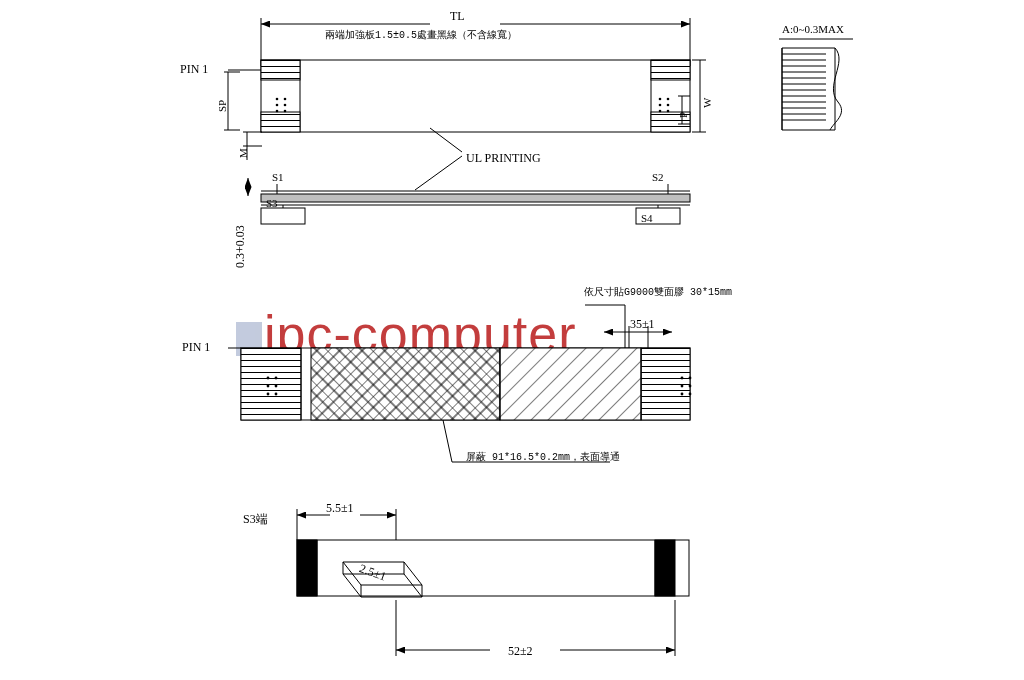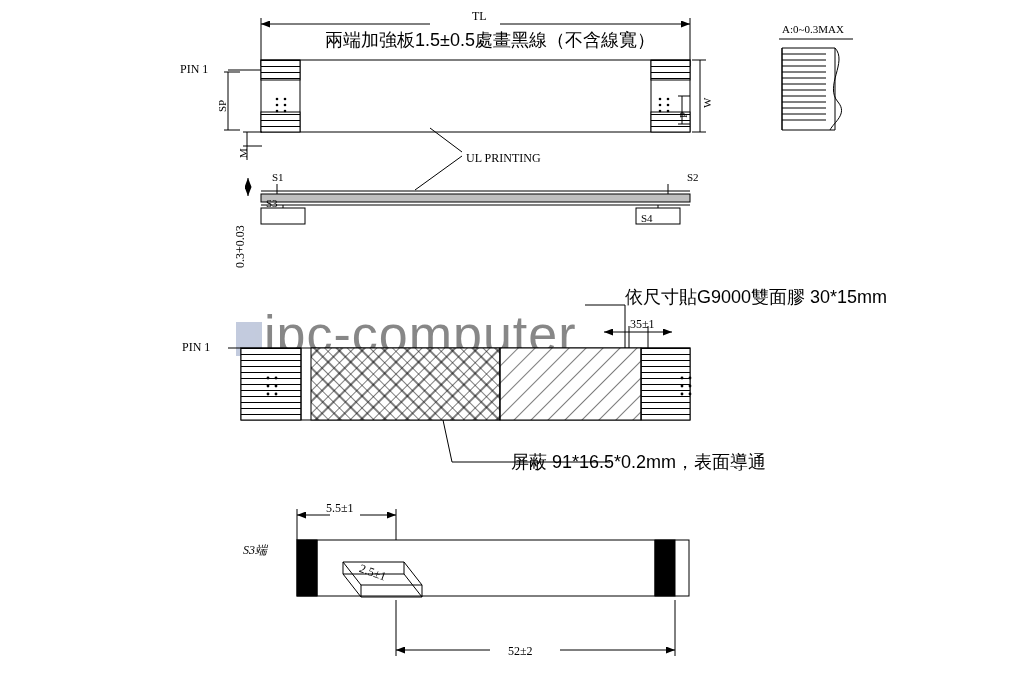--- a/index.html
+++ b/index.html
@@ -210,7 +210,7 @@
     </g>
   </svg>
 
-  <div class="lbl" style="left:472px;top:10px;text-align:right;">TL</div>
+  <div class="lbl" style="left:450px;top:10px;text-align:right;">TL</div>
 
   <div class="lbl cjk" style="left:325px;top:31px;">兩端加強板1.5±0.5處畫黑線（不含線寬）</div>
 

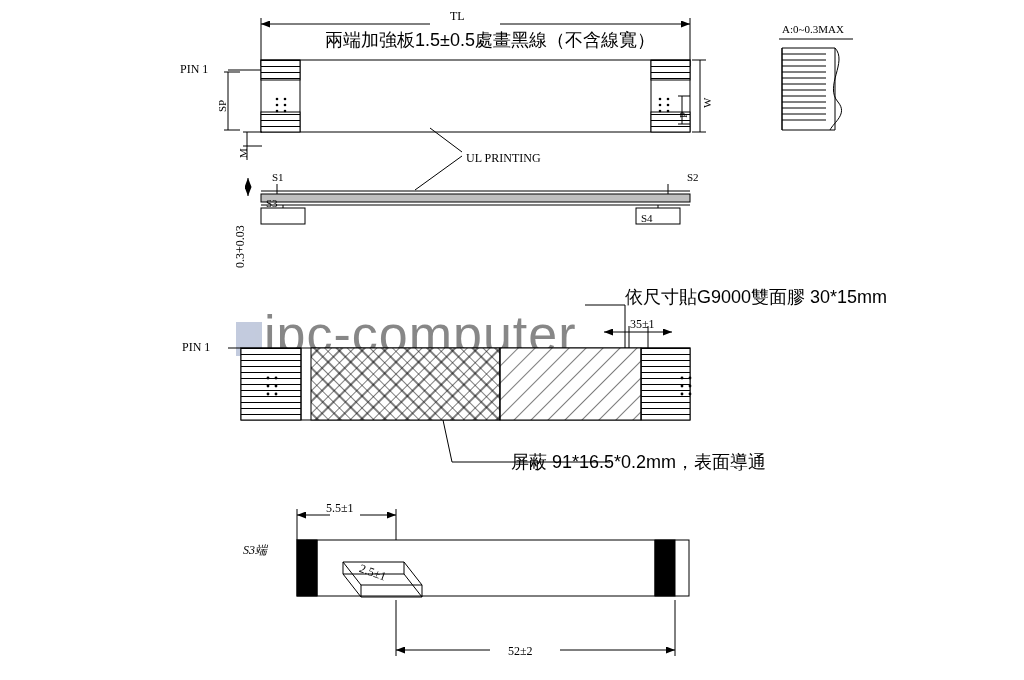--- a/index.html
+++ b/index.html
@@ -15,7 +15,7 @@
   svg{position:absolute;left:0;top:0;}
   .lbl{position:absolute;font-size:12px;line-height:1;white-space:nowrap;}
   .lbl.small{font-size:11px;}
-  .lbl.cjk{font-family:Liberation Sans, sans-serif;font-size:18px;text-align:right;}
+  .lbl.cjk{font-family:Liberation Mono, monospace;font-size:10px;text-align:right;}
   .vert{transform-origin:left top;}
   .wm{
     position:absolute;

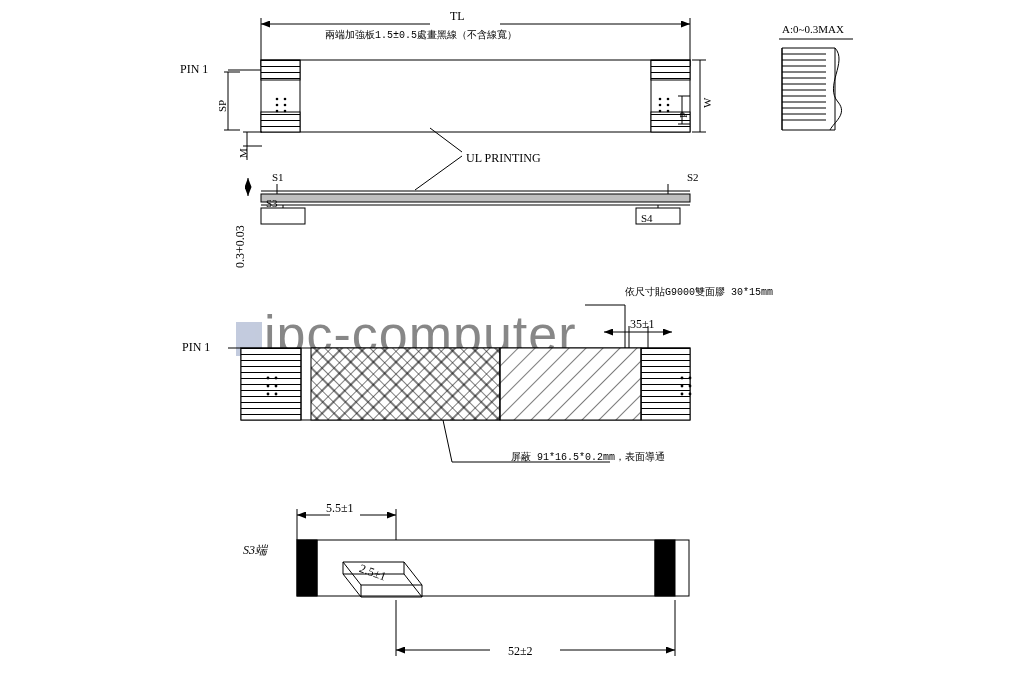--- a/index.html
+++ b/index.html
@@ -226,7 +226,7 @@
   <div class="lbl small" style="left:782px;top:24px;">A:0~0.3MAX</div>
 
   <div class="lbl small" style="left:272px;top:172px;">S1</div>
-  <div class="lbl small" style="left:652px;top:172px;margin-left:35px;">S2</div>
+  <div class="lbl small" style="left:652px;top:172px;">S2</div>
   <div class="lbl small" style="left:266px;top:198px;">S3</div>
   <div class="lbl small" style="left:641px;top:213px;">S4</div>
   <div class="lbl vert" style="left:234px;top:268px;transform:rotate(-90deg);">0.3+0.03</div>

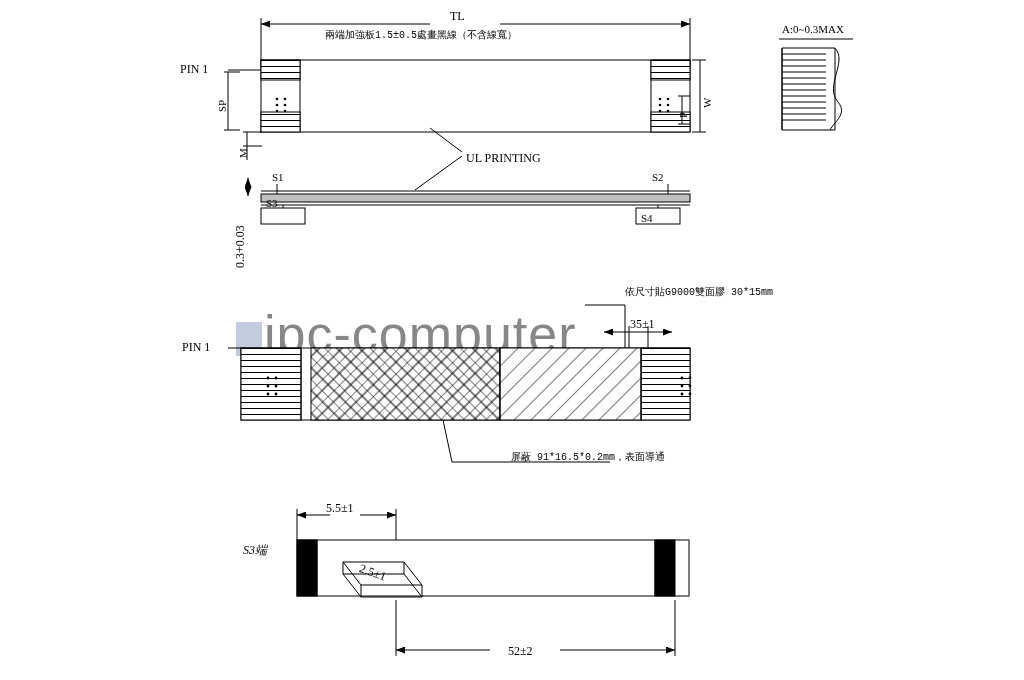--- a/index.html
+++ b/index.html
@@ -231,7 +231,7 @@
   <div class="lbl small" style="left:641px;top:213px;">S4</div>
   <div class="lbl vert" style="left:234px;top:268px;transform:rotate(-90deg);">0.3+0.03</div>
 
-  <div class="lbl cjk" style="left:584px;top:288px;margin-left:41px;">依尺寸貼G9000雙面膠  30*15mm</div>
+  <div class="lbl cjk" style="left:584px;top:288px;">依尺寸貼G9000雙面膠  30*15mm</div>
   <div class="lbl" style="left:630px;top:318px;">35±1</div>
   <div class="lbl" style="left:182px;top:341px;">PIN 1</div>
   <div class="lbl cjk" style="left:466px;top:453px;margin-left:45px;">屏蔽  91*16.5*0.2mm，表面導通</div>

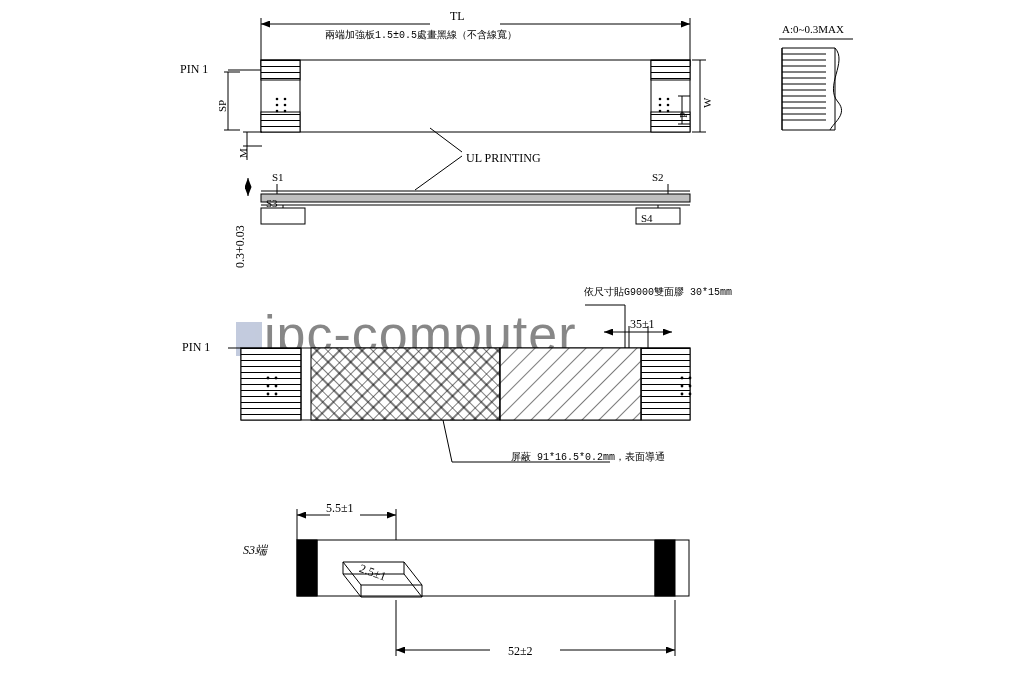--- a/index.html
+++ b/index.html
@@ -22,7 +22,7 @@
     left:236px;top:304px;
     font-family:"Liberation Sans", sans-serif;
     font-size:52px;
-    color:#737373;
+    color:#b91c1c;
     letter-spacing:1px;
     white-space:nowrap;
     opacity:.85;

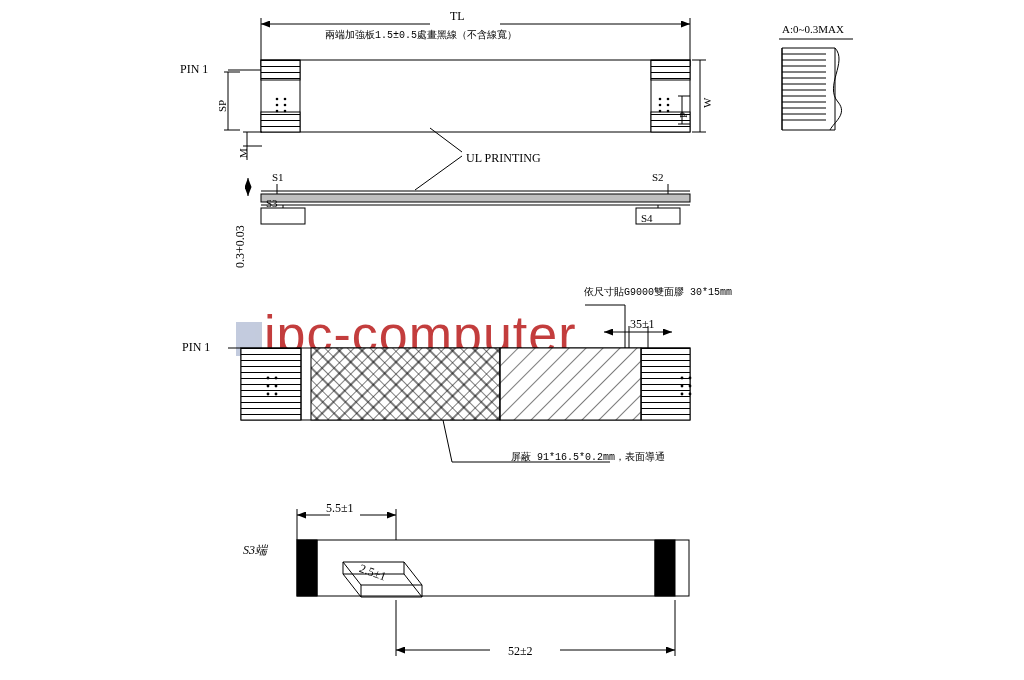--- a/index.html
+++ b/index.html
@@ -234,7 +234,7 @@
   <div class="lbl cjk" style="left:584px;top:288px;">依尺寸貼G9000雙面膠  30*15mm</div>
   <div class="lbl" style="left:630px;top:318px;">35±1</div>
   <div class="lbl" style="left:182px;top:341px;">PIN 1</div>
-  <div class="lbl cjk" style="left:466px;top:453px;margin-left:45px;">屏蔽  91*16.5*0.2mm，表面導通</div>
+  <div class="lbl cjk" style="left:466px;top:453px;">屏蔽  91*16.5*0.2mm，表面導通</div>
 
   <div class="lbl" style="left:326px;top:502px;font-family:Liberation Serif, serif;">5.5±1</div>
   <div class="lbl" style="left:243px;top:544px;font-style:italic;">S3端</div>

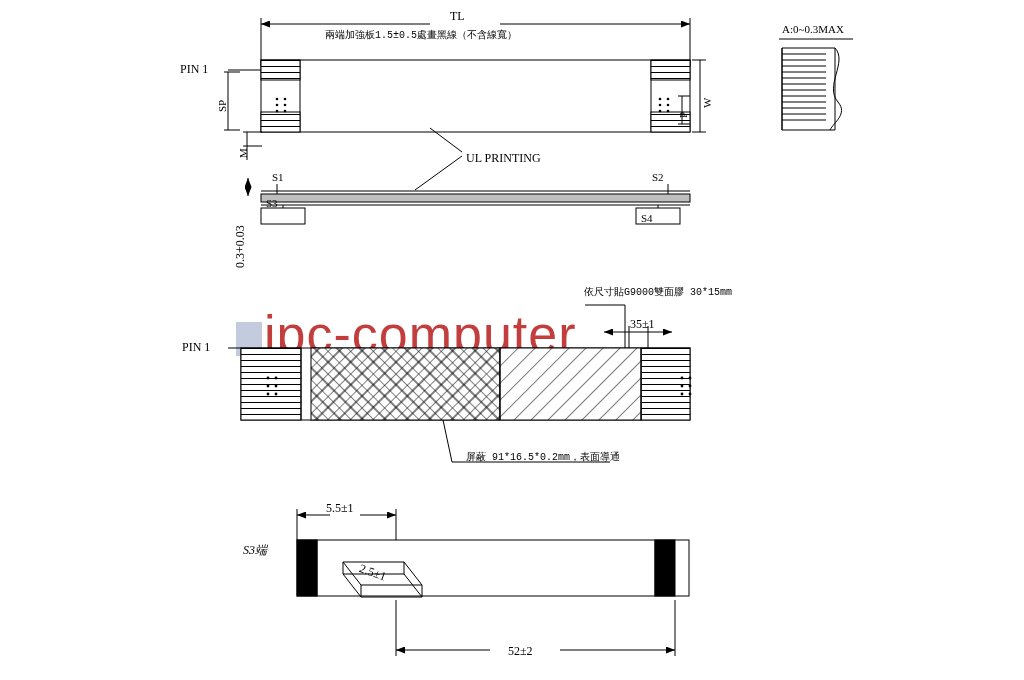--- a/index.html
+++ b/index.html
@@ -237,7 +237,7 @@
   <div class="lbl cjk" style="left:466px;top:453px;">屏蔽  91*16.5*0.2mm，表面導通</div>
 
   <div class="lbl" style="left:326px;top:502px;font-family:Liberation Serif, serif;">5.5±1</div>
-  <div class="lbl" style="left:243px;top:544px;font-style:italic;">S3端</div>
+  <div class="lbl" style="left:243px;top:513px;">S3端</div>
   <div class="lbl" style="left:362px;top:562px;transform:rotate(20deg);transform-origin:left top;">2.5±1</div>
   <div class="lbl" style="left:508px;top:645px;">52±2</div>
 

